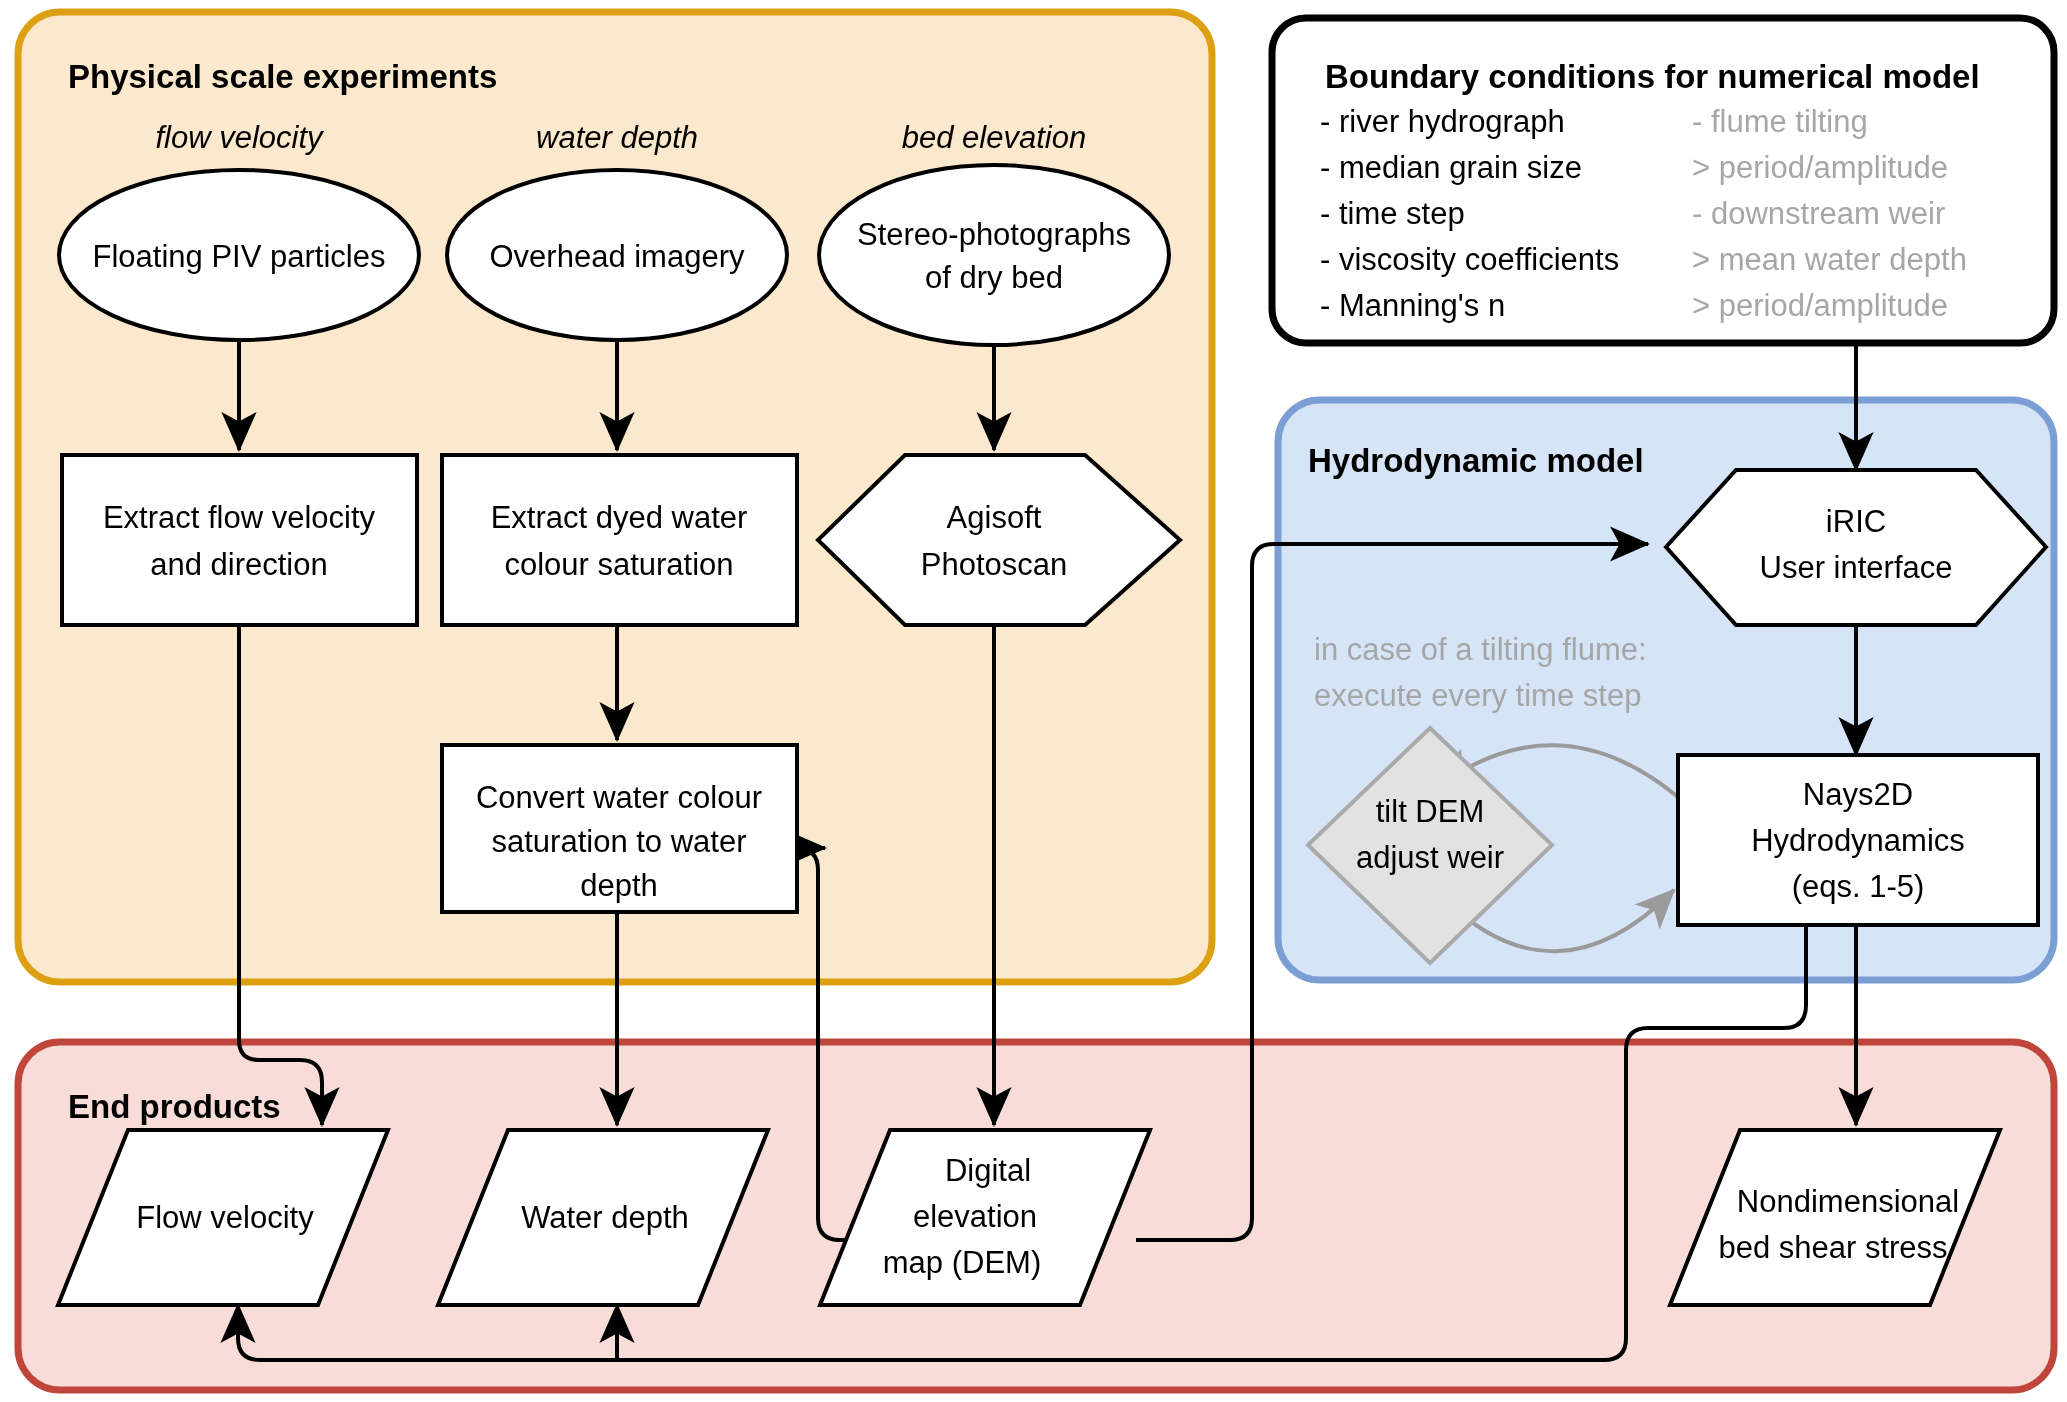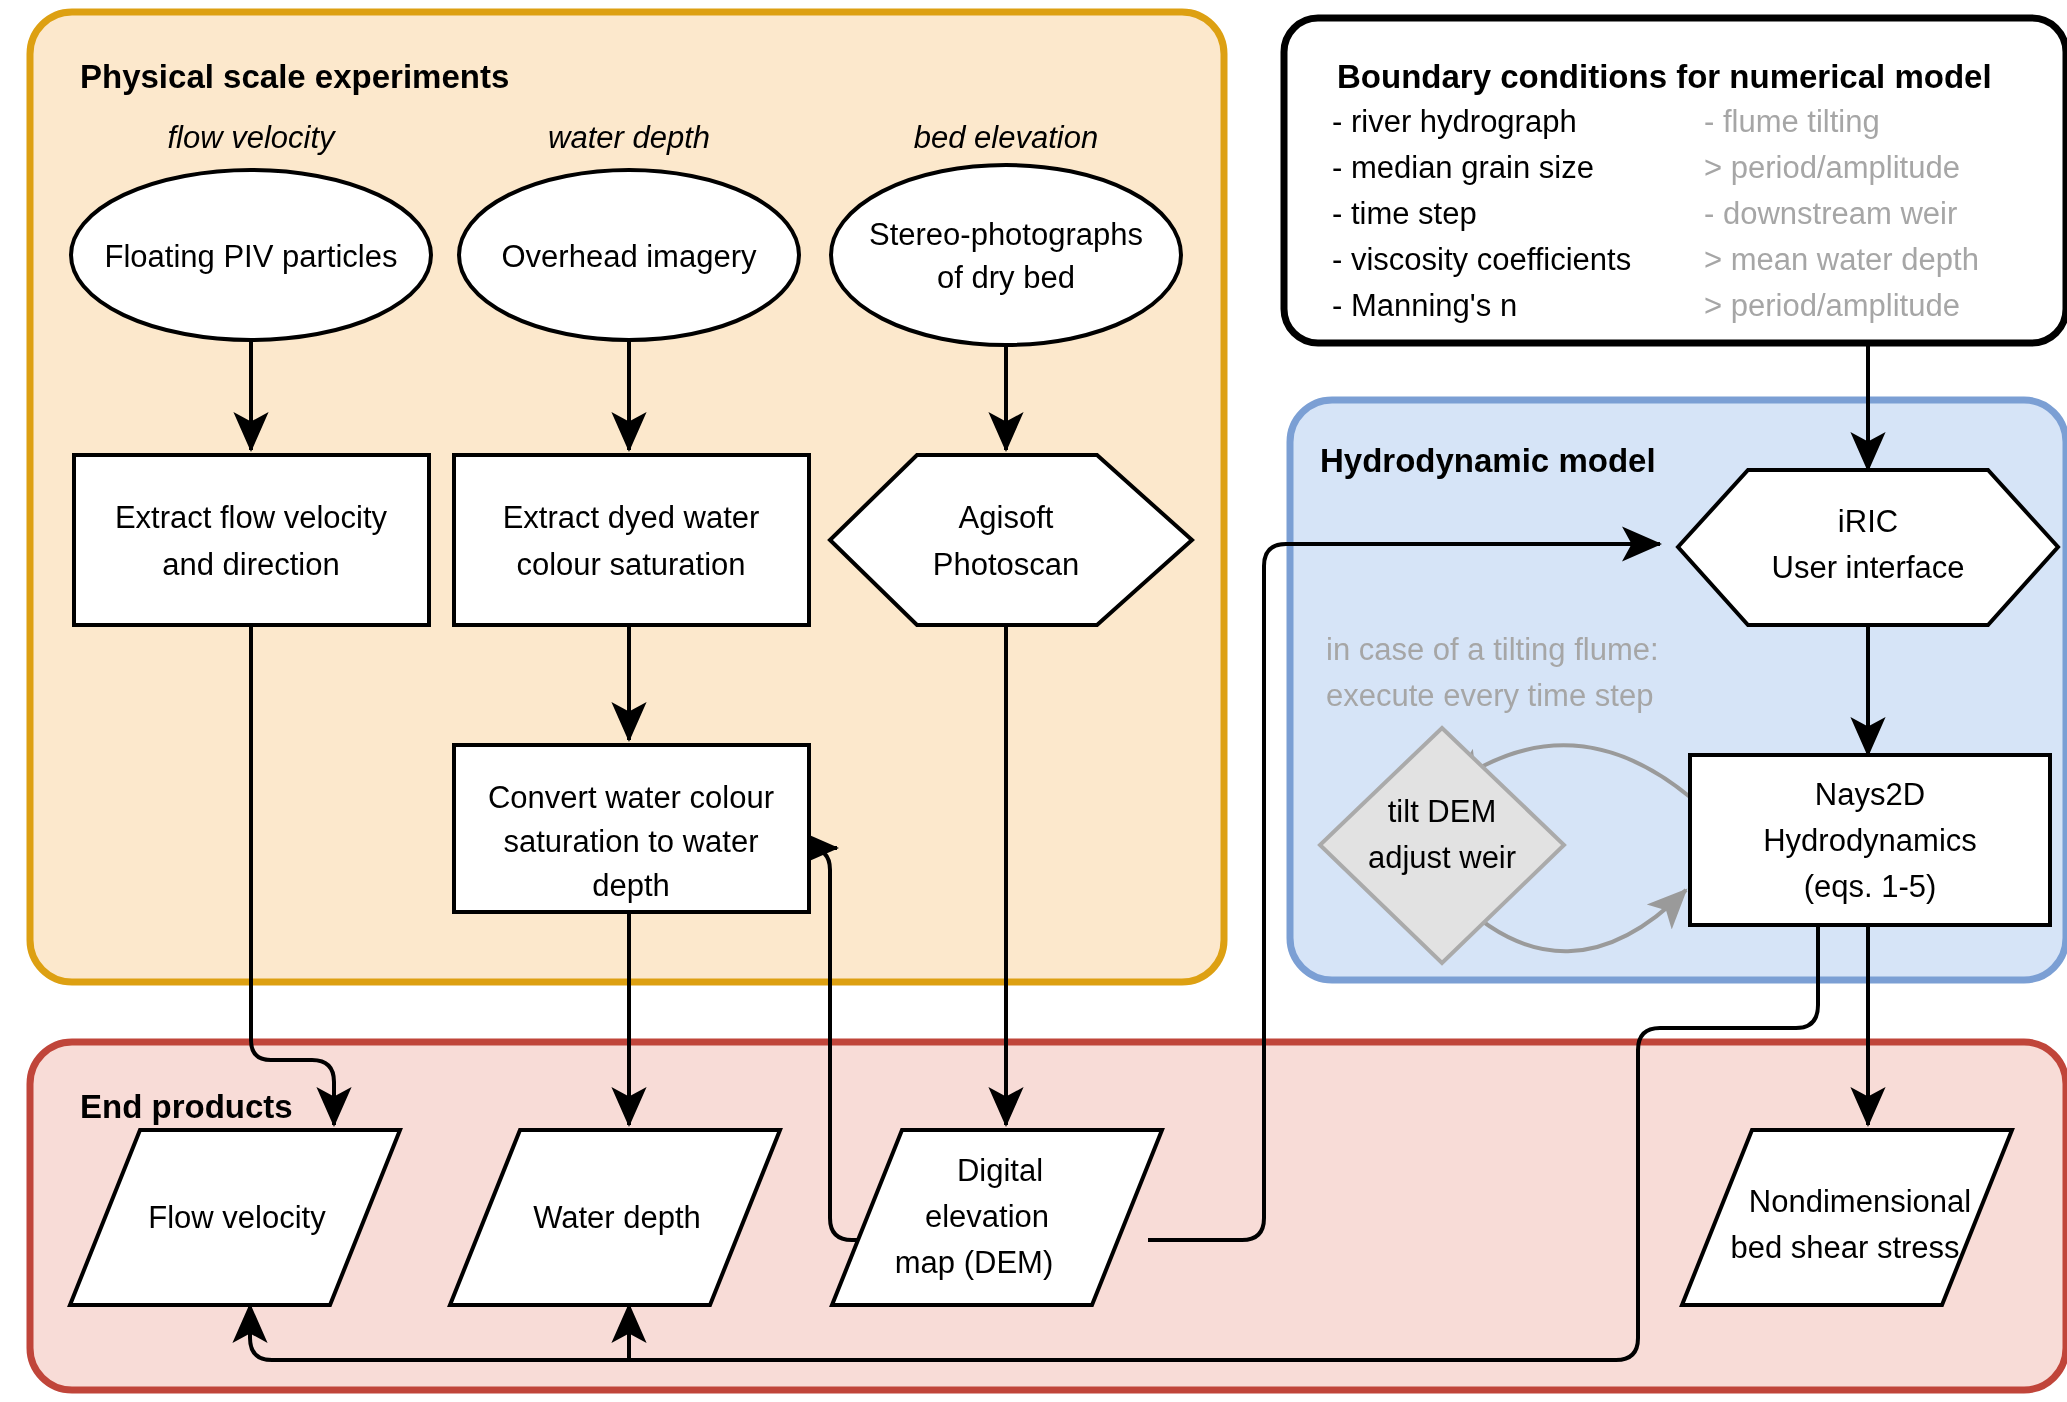--- a/index.html
+++ b/index.html
@@ -5,7 +5,7 @@
   html,body{margin:0;padding:0;background:#ffffff;}
   body{width:2067px;height:1402px;position:relative;overflow:hidden;
        font-family:"Liberation Sans", sans-serif;}
-  #stage{position:absolute;left:12px;top:0;width:1633px;height:1402px;}
+  #stage{position:absolute;left:0;top:0;width:1633px;height:1402px;}
   svg{display:block;}
   .shape-fill{fill:#ffffff;stroke:#000000;stroke-width:4;}
   .diamond-fill{fill:#e2e2e2;stroke:#aaaaaa;stroke-width:4;}

